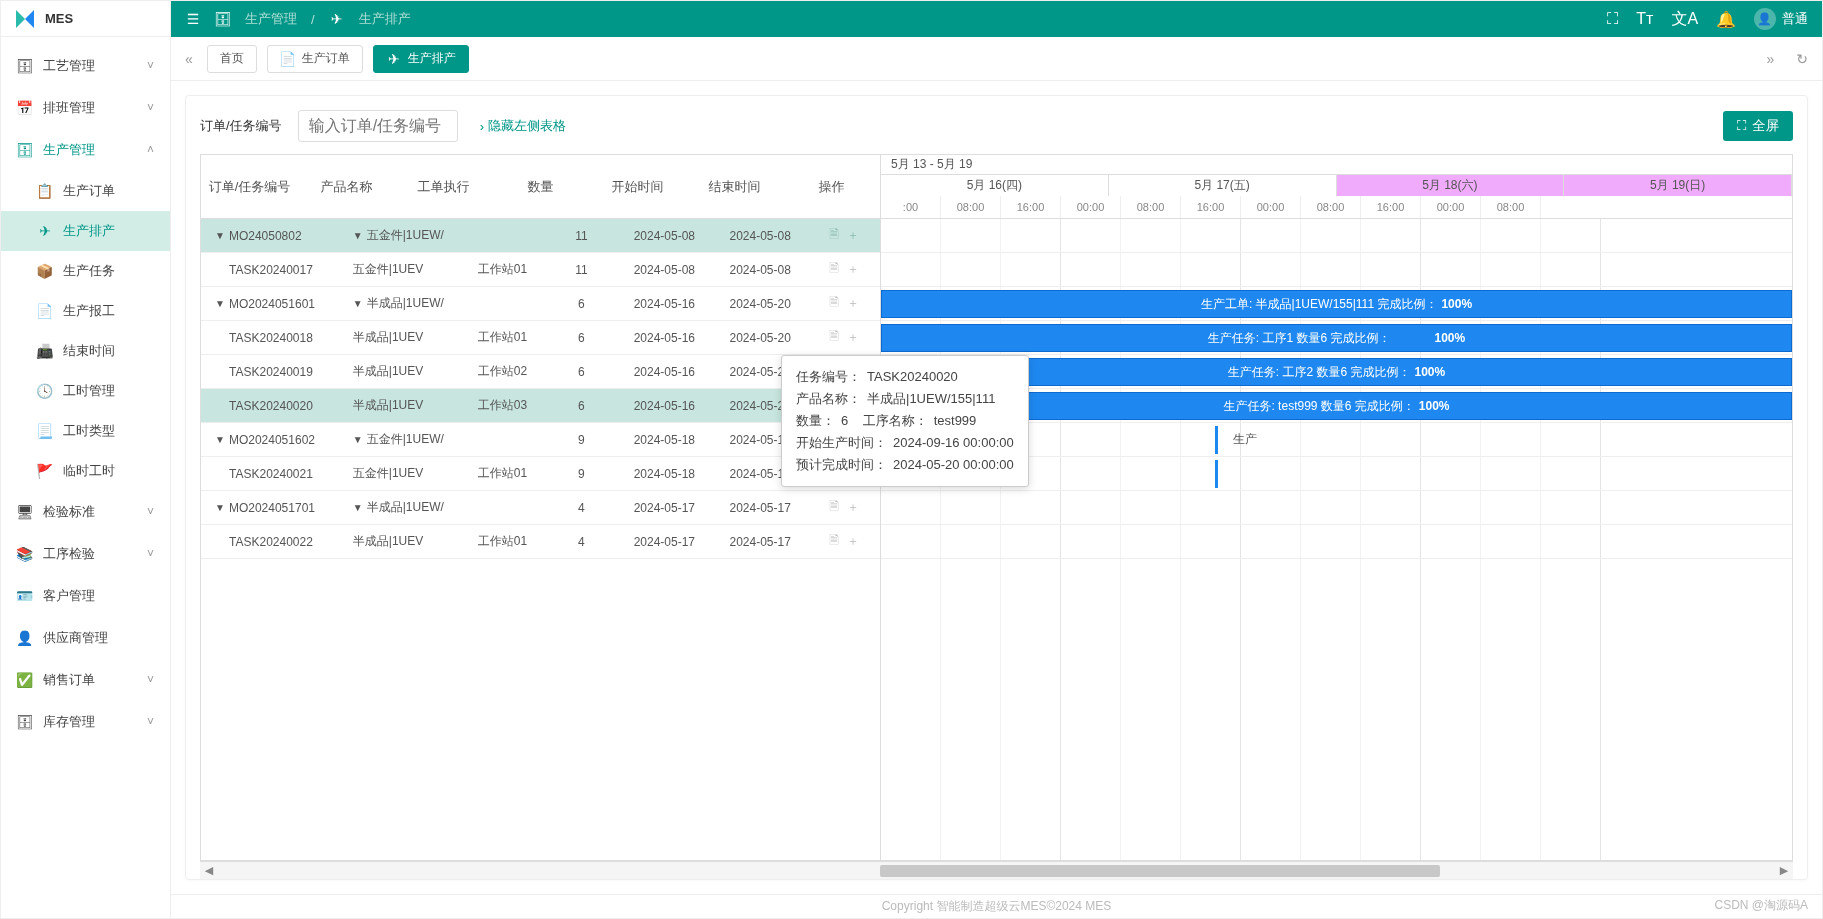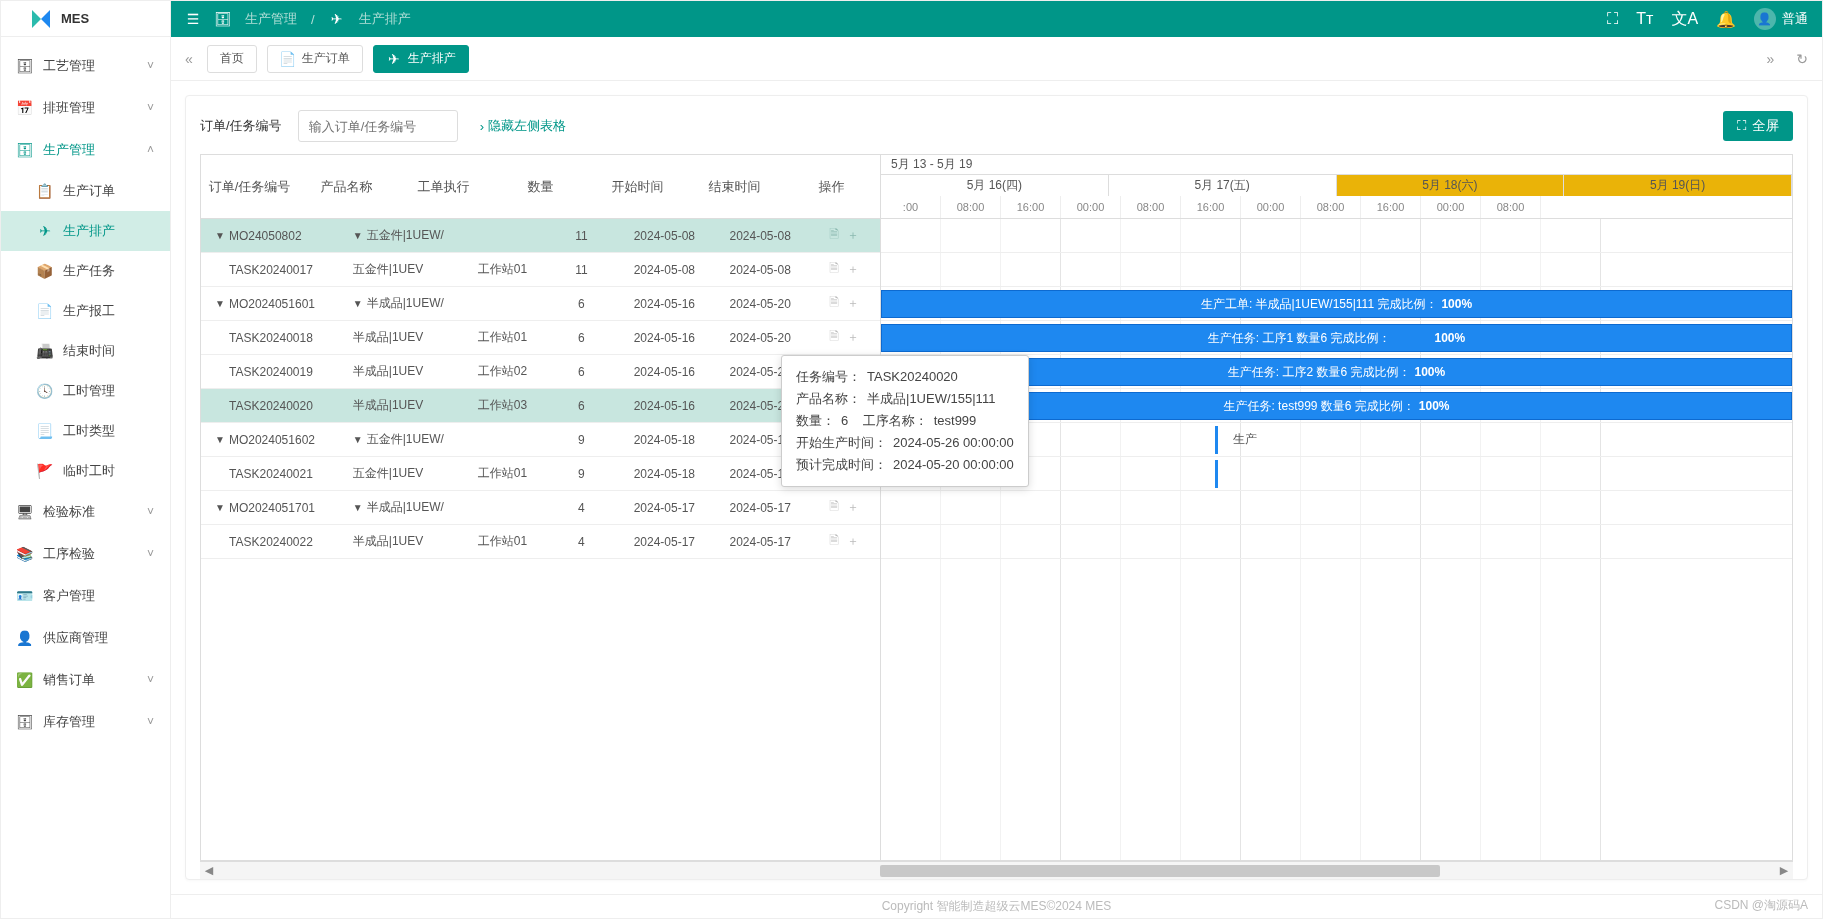--- a/index.html
+++ b/index.html
@@ -6,7 +6,7 @@
 body{font-size:13px;color:#333;background:#f5f5f5;overflow:hidden}
 #app{display:flex;height:919px;width:1823px;position:relative;background:#fff;border:1px solid #eee}
 .sidebar{width:170px;background:#fff;border-right:1px solid #eee;display:flex;flex-direction:column}
-.logo{height:36px;display:flex;align-items:center;padding-left:28px;gap:8px;border-bottom:1px solid #eee}
+.logo{height:36px;display:flex;align-items:center;padding-left:12px;gap:8px;border-bottom:1px solid #eee}
 .logo-mark{width:24px;height:24px;position:relative}
 .logo-mark svg{width:24px;height:24px}
 .logo-text{font-weight:700;color:#333}

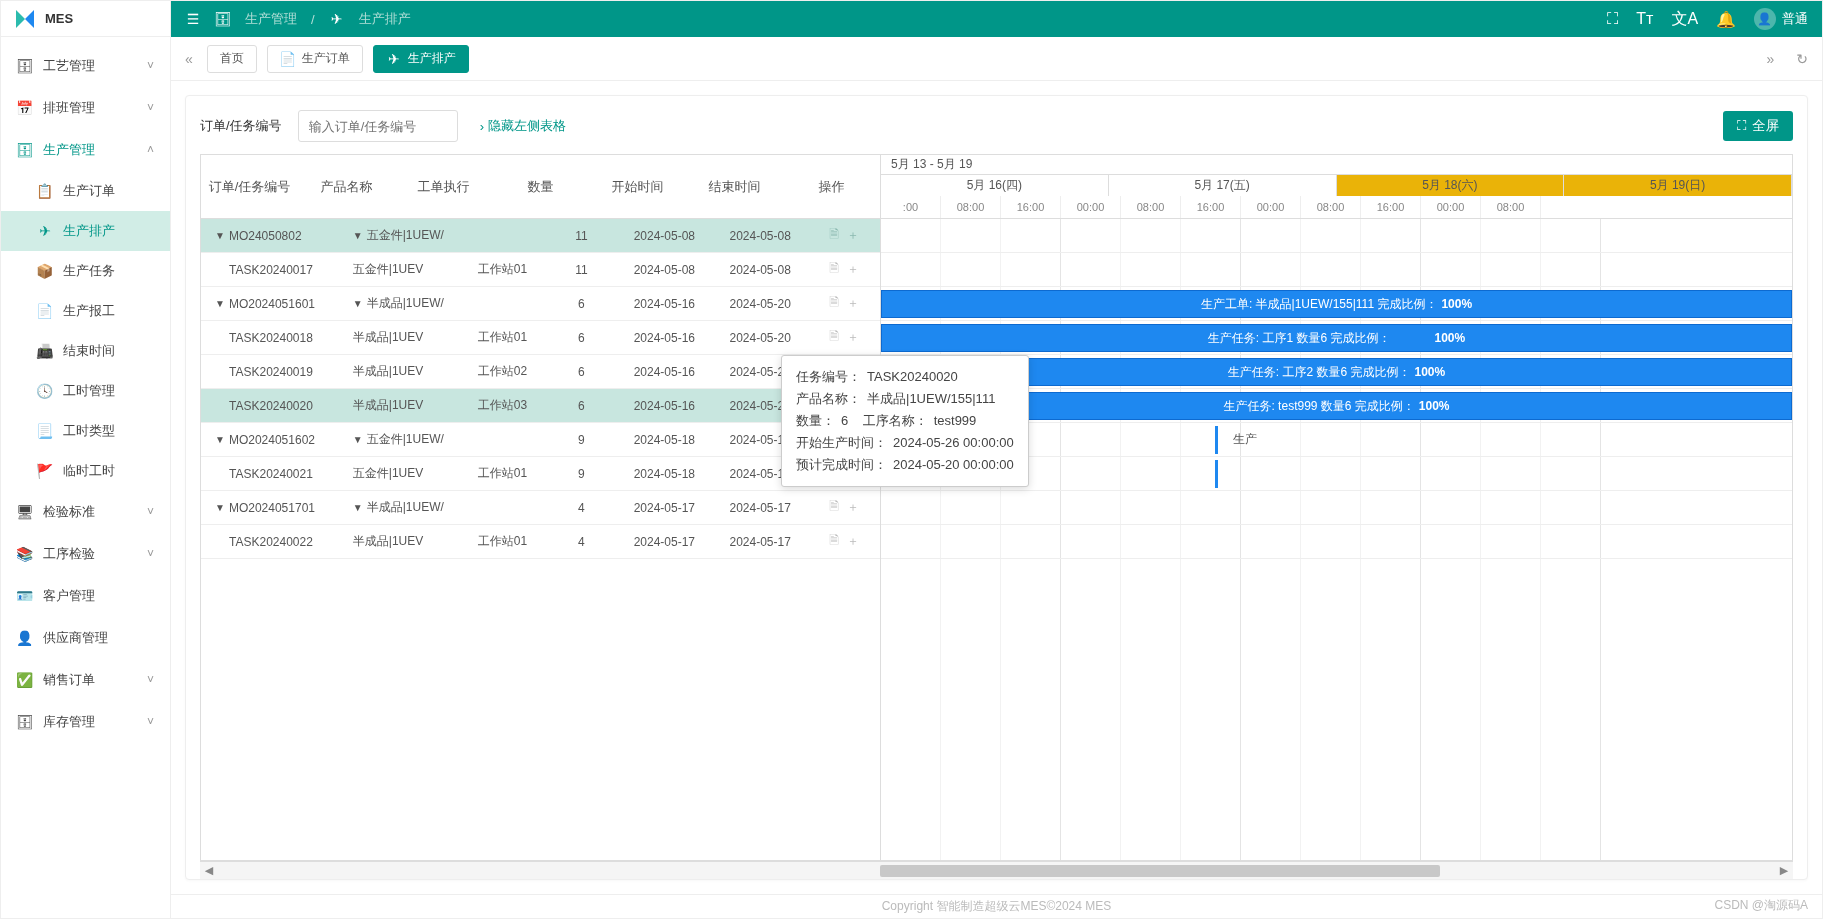--- a/index.html
+++ b/index.html
@@ -36,7 +36,7 @@
 .panel{flex:1;background:#fff;border:1px solid #eee;border-radius:4px;padding:14px 14px 0;display:flex;flex-direction:column;min-height:0;box-shadow:0 1px 3px rgba(0,0,0,0.03)}
 .toolbar{display:flex;align-items:center;gap:16px;margin-bottom:12px}
 .toolbar label{color:#333}
-.search{height:32px;width:160px;border:1px solid #ddd;border-radius:3px;padding:0 10px;font-size:13px}
+.search{height:32px;width:160px;border:1px solid #ddd;border-radius:3px;padding:0 10px;font-size:16px}
 .link{color:#009688;cursor:pointer;display:flex;align-items:center;gap:4px;margin-left:6px}
 .spacer{flex:1}
 .btn-full{height:30px;padding:0 14px;background:#009688;color:#fff;border:none;border-radius:3px;display:flex;align-items:center;gap:6px;cursor:pointer}

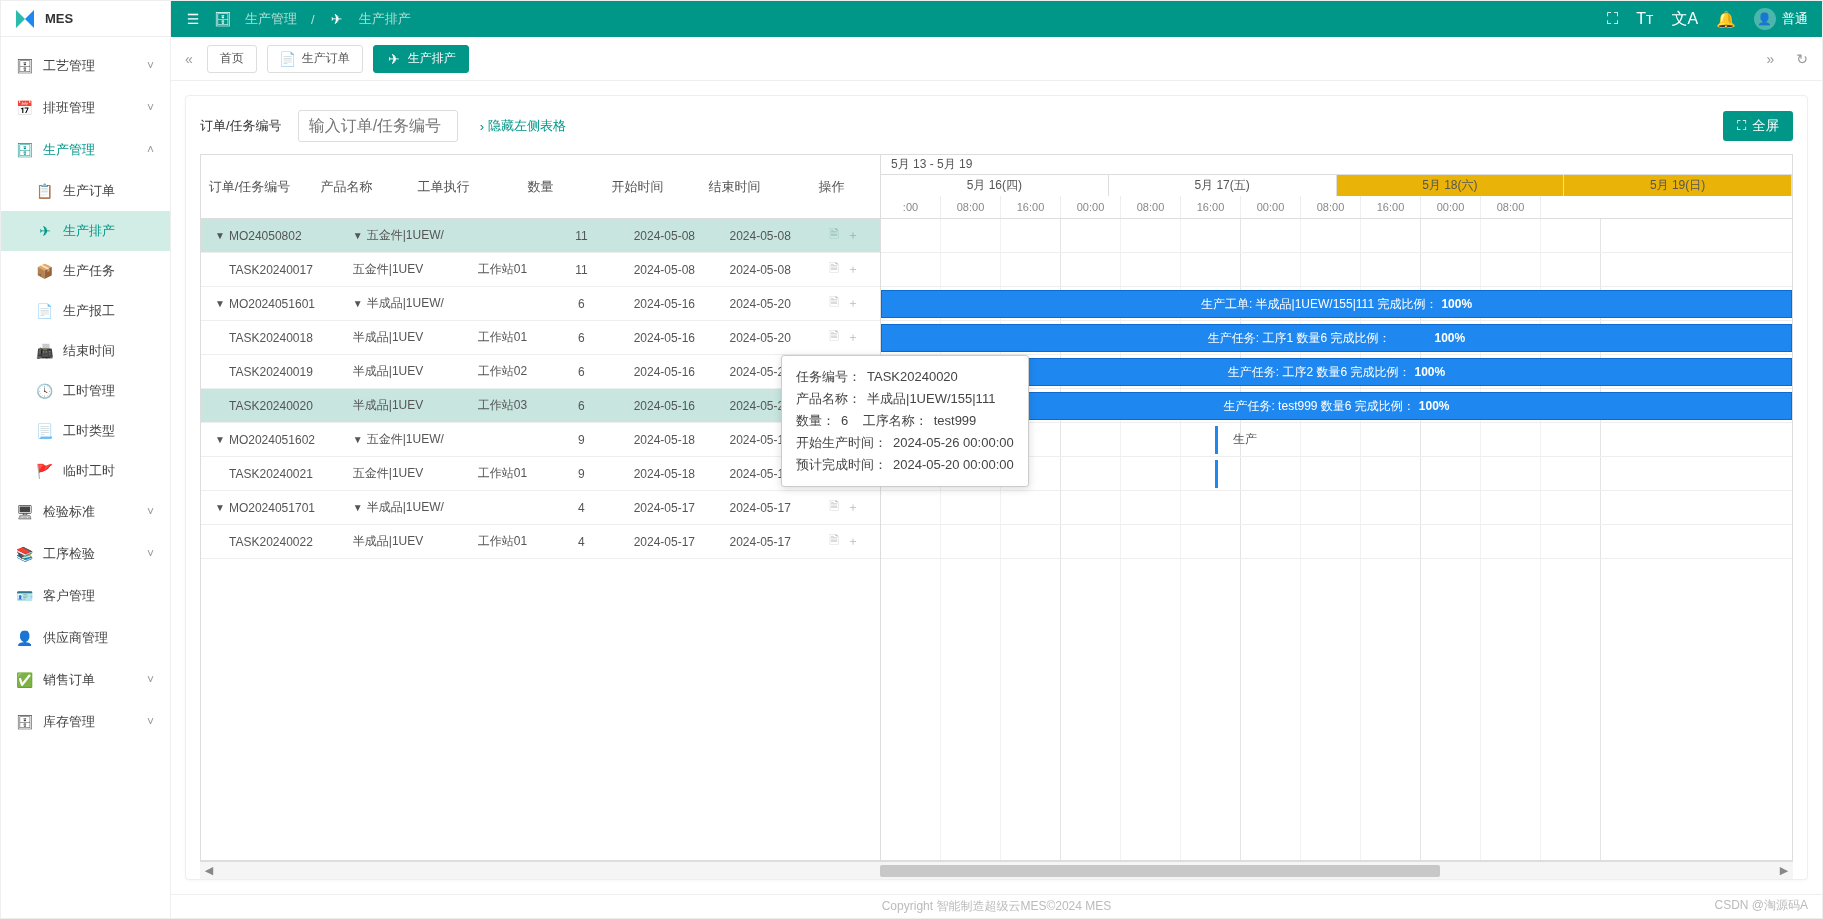--- a/index.html
+++ b/index.html
@@ -66,7 +66,7 @@
 .grow1{height:20px;display:flex;align-items:center;border-bottom:1px solid #ddd;padding-left:10px;font-size:12px;color:#555}
 .grow2{height:22px;display:flex}
 .gday{flex:1;min-width:180px;border-right:1px solid #ddd;display:flex;align-items:center;justify-content:center;font-size:12px;color:#555}
-.gday.weekend{background:#eab308}
+.gday.weekend{background:#f0abfc}
 .grow3{height:22px;display:flex}
 .ghour{width:60px;border-right:1px solid #eee;display:flex;align-items:center;justify-content:center;font-size:11px;color:#888}
 .gbody{flex:1;position:relative;overflow:hidden}

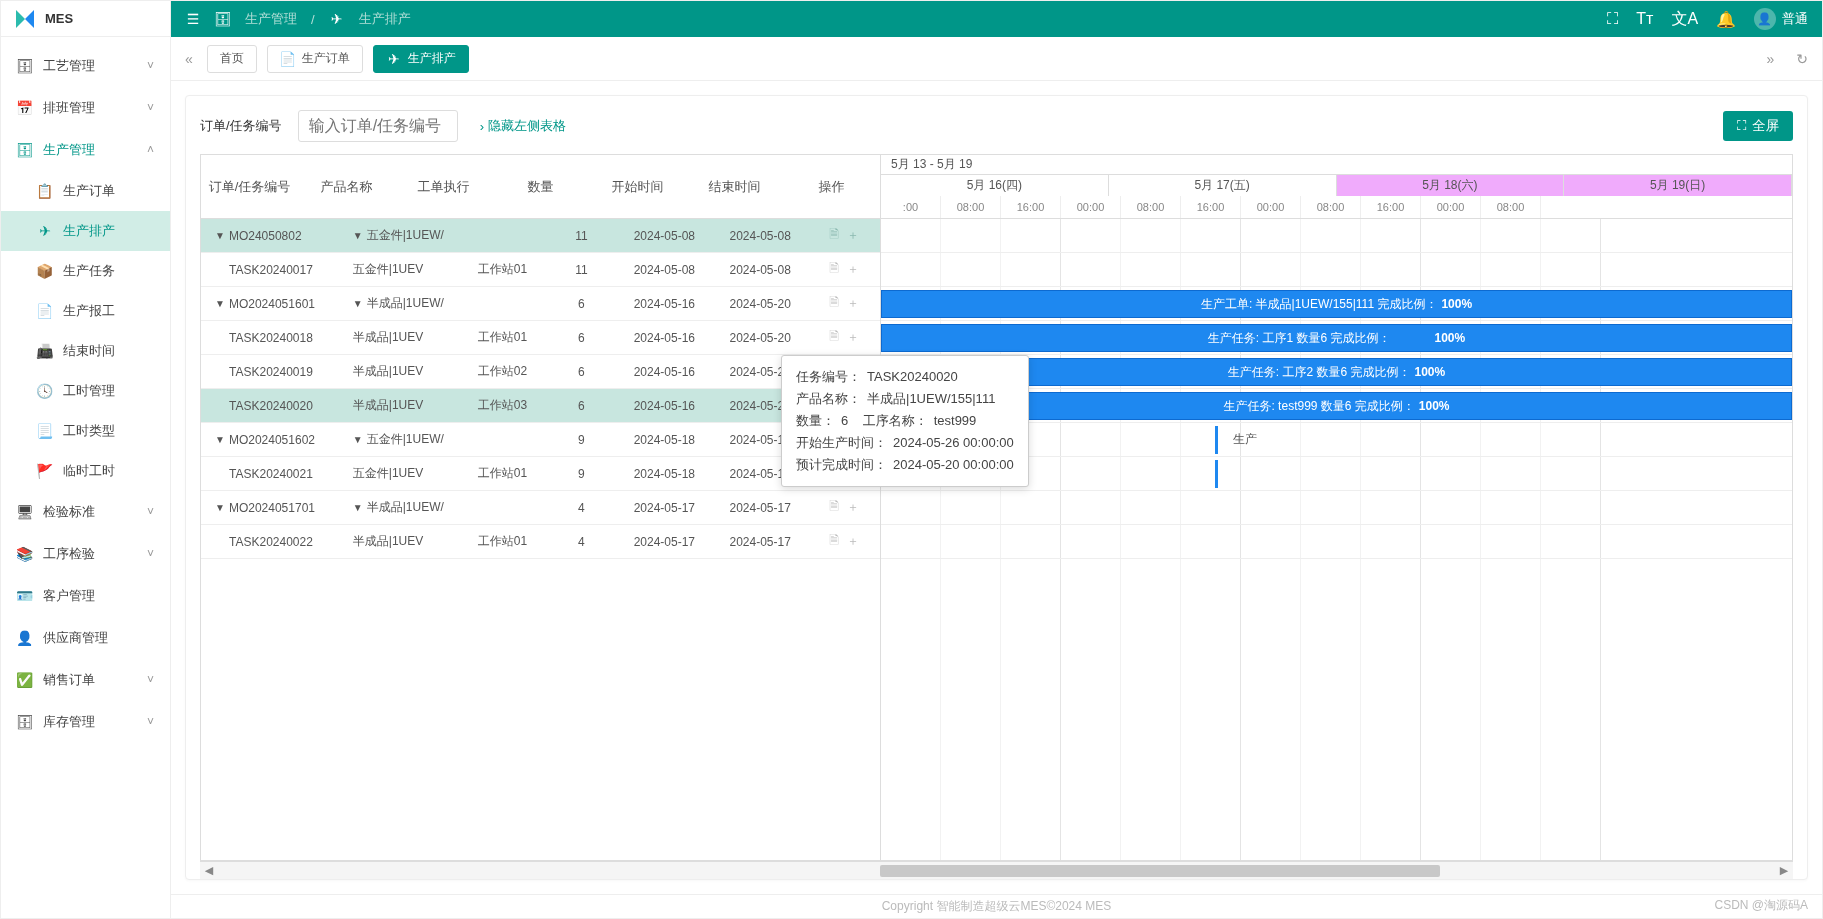--- a/index.html
+++ b/index.html
@@ -519,7 +519,7 @@
                 <div><span class="k">任务编号：</span><span>TASK20240020</span></div>
                 <div><span class="k">产品名称：</span><span>半成品|1UEW/155|111</span></div>
                 <div><span class="k">数量：</span><span>6</span>&nbsp;&nbsp;&nbsp;&nbsp;<span class="k">工序名称：</span><span>test999</span></div>
-                <div><span class="k">开始生产时间：</span><span>2024-05-26 00:00:00</span></div>
+                <div><span class="k">开始生产时间：</span><span>2024-09-16 00:00:00</span></div>
                 <div><span class="k">预计完成时间：</span><span>2024-05-20 00:00:00</span></div>
               </div>
           </div>

